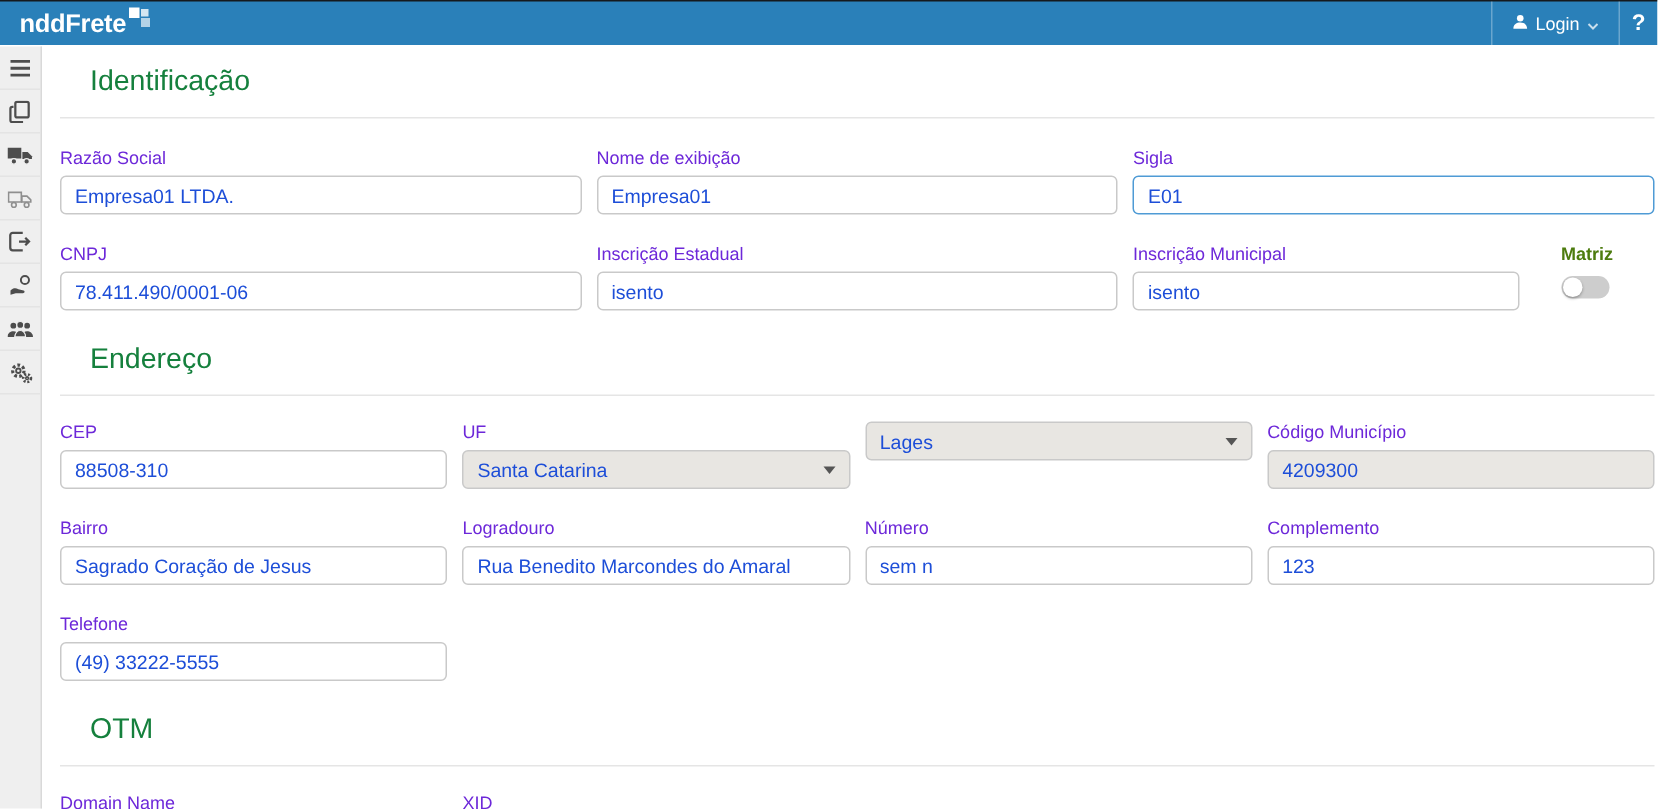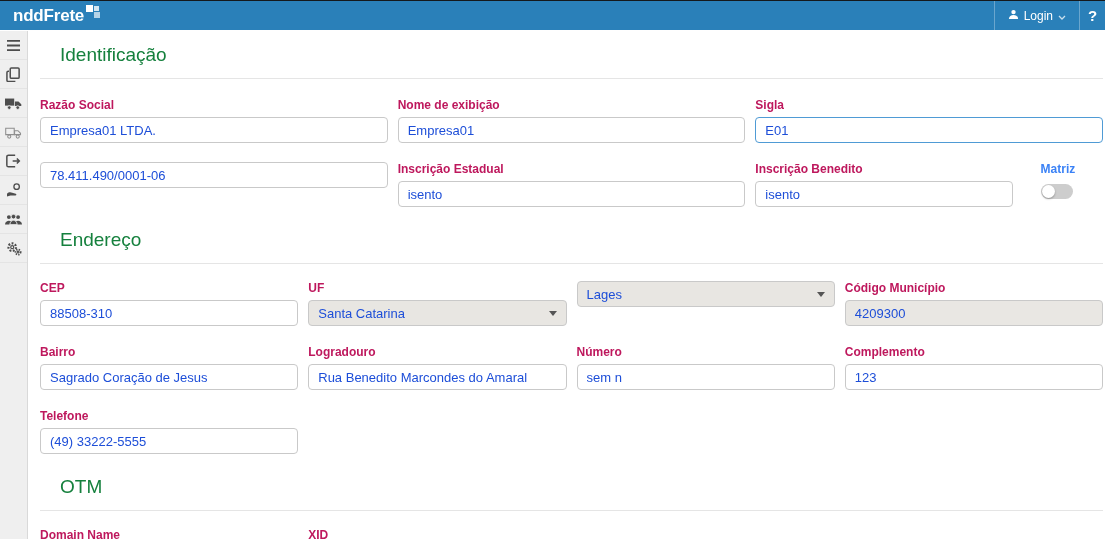--- a/index.html
+++ b/index.html
@@ -39,7 +39,7 @@
   .form-row { display:grid; gap:10px; margin-top:19px; }
   .g3 { grid-template-columns:repeat(3,1fr); }
   .g4 { grid-template-columns:repeat(4,1fr); }
-  .field label { display:block; font-size:12px; font-weight:700; color:#be185d; margin-bottom:5px; }
+  .field label { display:block; font-size:12px; font-weight:400; color:#6d28d9; margin-bottom:5px; }
   .field input, .select { width:100%; height:26px; border:1px solid #c9c9c9; border-radius:4px;
     padding:0 9px; font-size:13px; color:#1d4ed8; background:#fff;
     font-family:"Liberation Sans","DejaVu Sans",sans-serif; outline:none; }

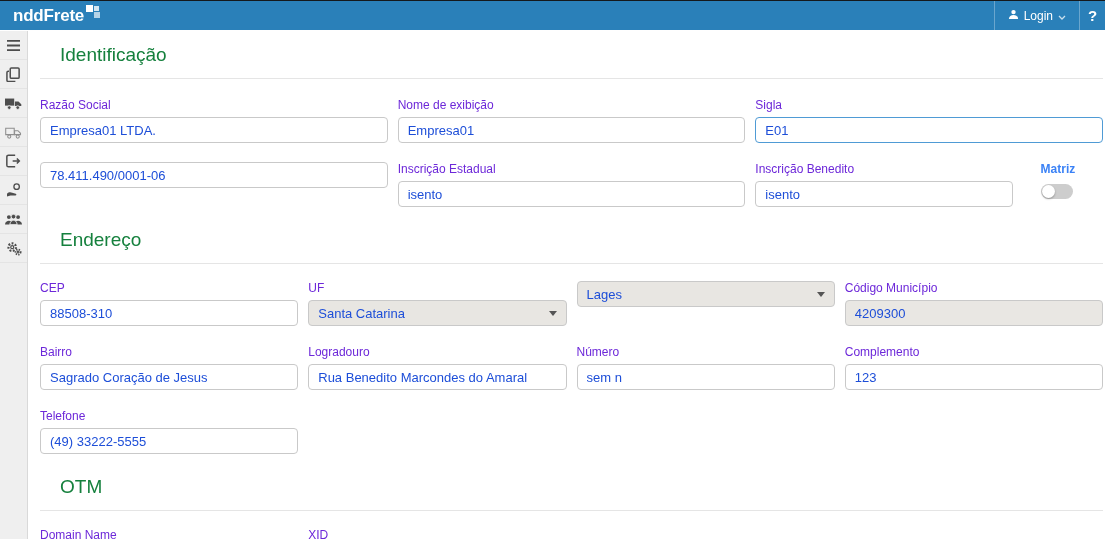--- a/index.html
+++ b/index.html
@@ -184,6 +184,7 @@
 
   <div class="form-row g3">
     <div class="field">
+      <label>CNPJ</label>
       <input value="78.411.490/0001-06" style="">
     </div>
     <div class="field">

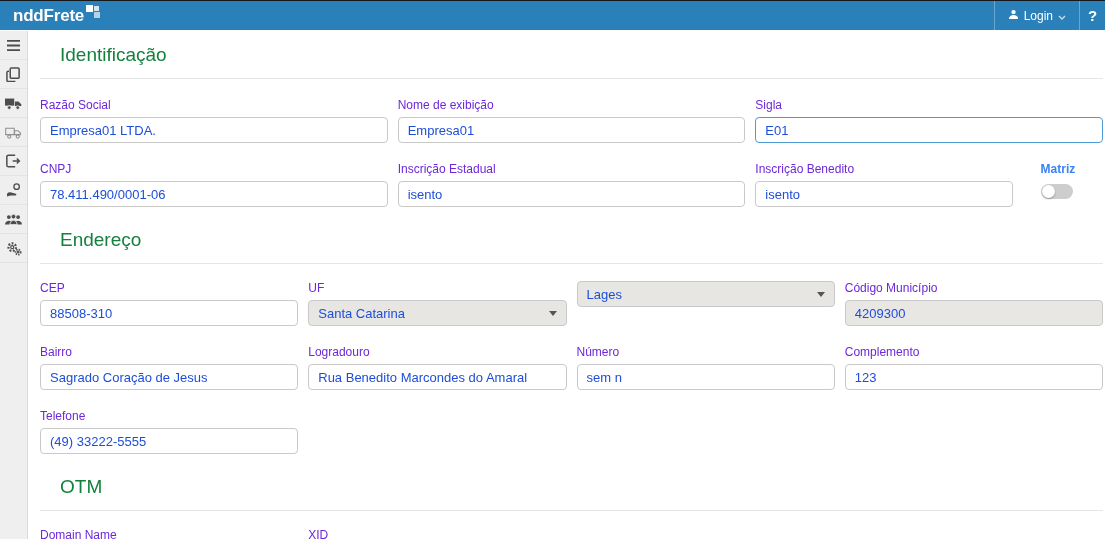--- a/index.html
+++ b/index.html
@@ -193,7 +193,7 @@
     </div>
     <div class="cell-flex">
       <div class="field">
-        <label>Inscrição Benedito</label>
+        <label>Inscrição Municipal</label>
         <input value="isento" style="">
       </div>
       <div class="matriz">

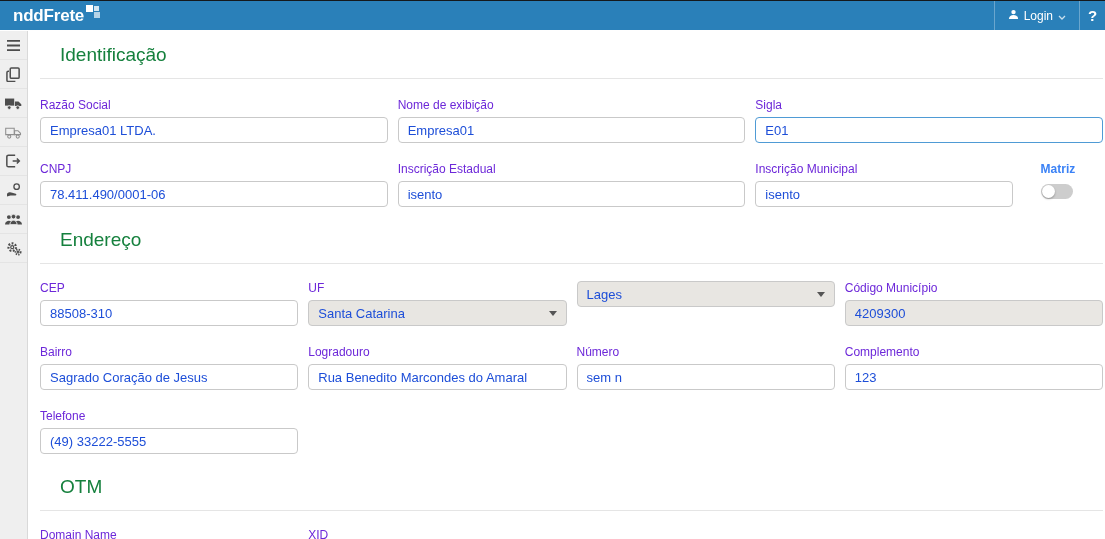--- a/index.html
+++ b/index.html
@@ -51,7 +51,7 @@
   .cell-flex { display:flex; align-items:flex-start; }
   .cell-flex .field { flex:0 0 74%; }
   .matriz { margin-left:28px; }
-  .matriz label { display:block; font-size:12px; font-weight:700; color:#3b82f6; margin-bottom:8px; }
+  .matriz label { display:block; font-size:12px; font-weight:700; color:#4d7c0f; margin-bottom:8px; }
   .toggle { width:32px; height:15px; border-radius:8px; background:#cdcdcd; position:relative; cursor:pointer; }
   .toggle .knob { position:absolute; left:1px; top:1px; width:13px; height:13px; border-radius:50%;
     background:#fff; box-shadow:0 1px 2px rgba(0,0,0,.3); }

